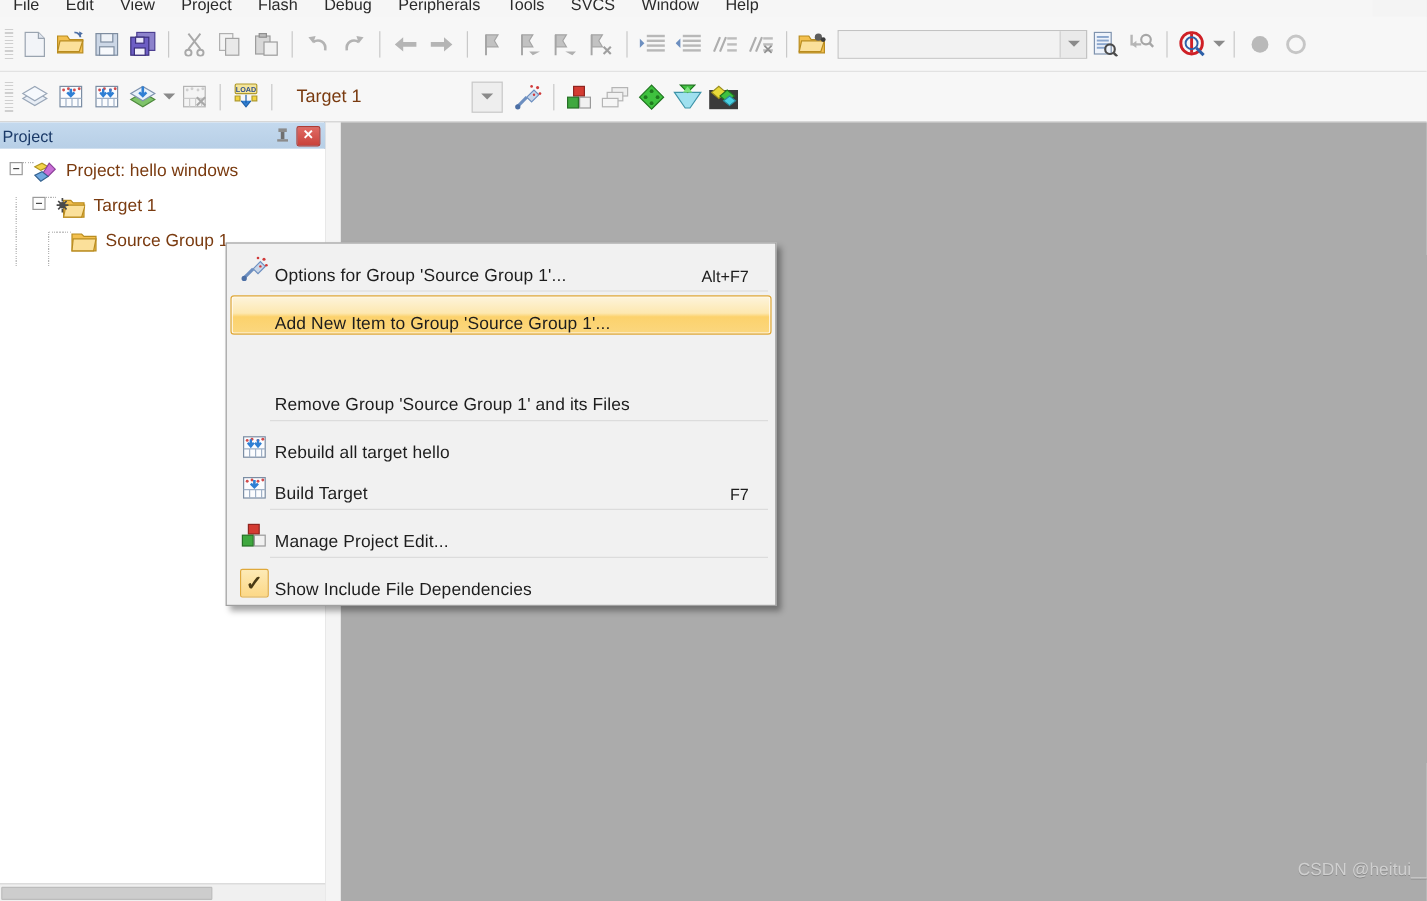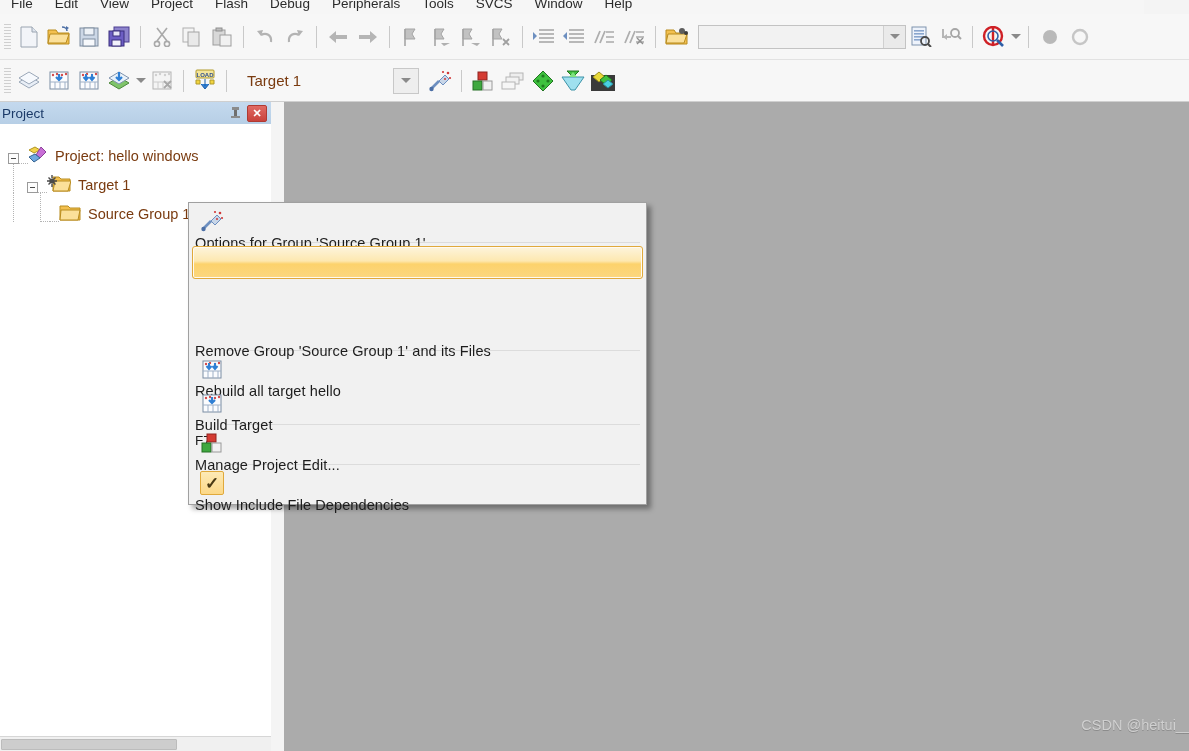--- a/index.html
+++ b/index.html
@@ -110,7 +110,7 @@
     background: #fff; padding-top: 11px; overflow: hidden;
   }
   .tree-row {
-    display: flex; align-items: flex-end; height: 29px; white-space: nowrap;
+    display: flex; align-items: flex-start; height: 29px; white-space: nowrap;
   }
   .tree-row .lbl { font-size: 14.5px; color: #7a3b10; margin-left: 7px; }
   .expander {

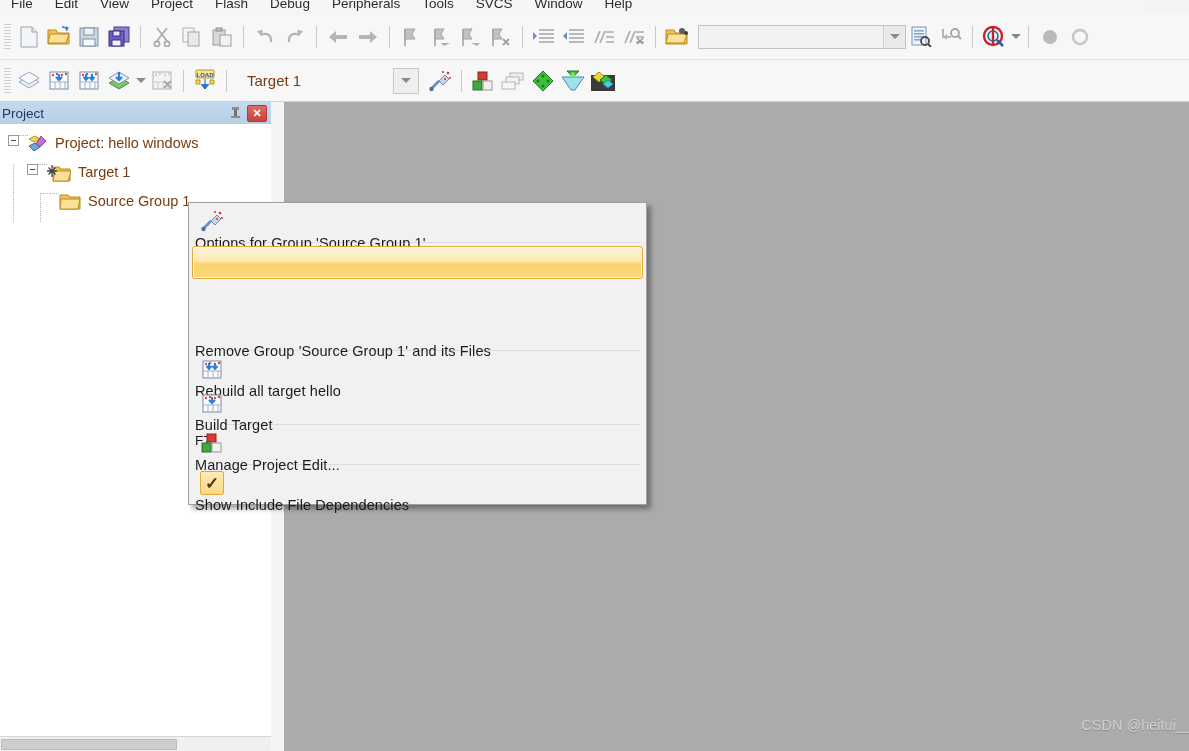--- a/index.html
+++ b/index.html
@@ -148,9 +148,9 @@
     padding: 2px 0;
   }
   .ctx-item {
-    position: relative; display: flex; align-items: flex-start;
+    position: relative; display: flex; align-items: flex-end;
     height: 33px; padding: 0 0 0 2px; margin: 1px 3px;
-    border: 1px solid transparent; border-radius: 3px; flex-direction: column;
+    border: 1px solid transparent; border-radius: 3px;
   }
   .ctx-item.highlight {
     background: linear-gradient(to bottom, #fdf4dc 0%, #fde8b0 45%, #fcd26c 55%, #fbd77f 100%);

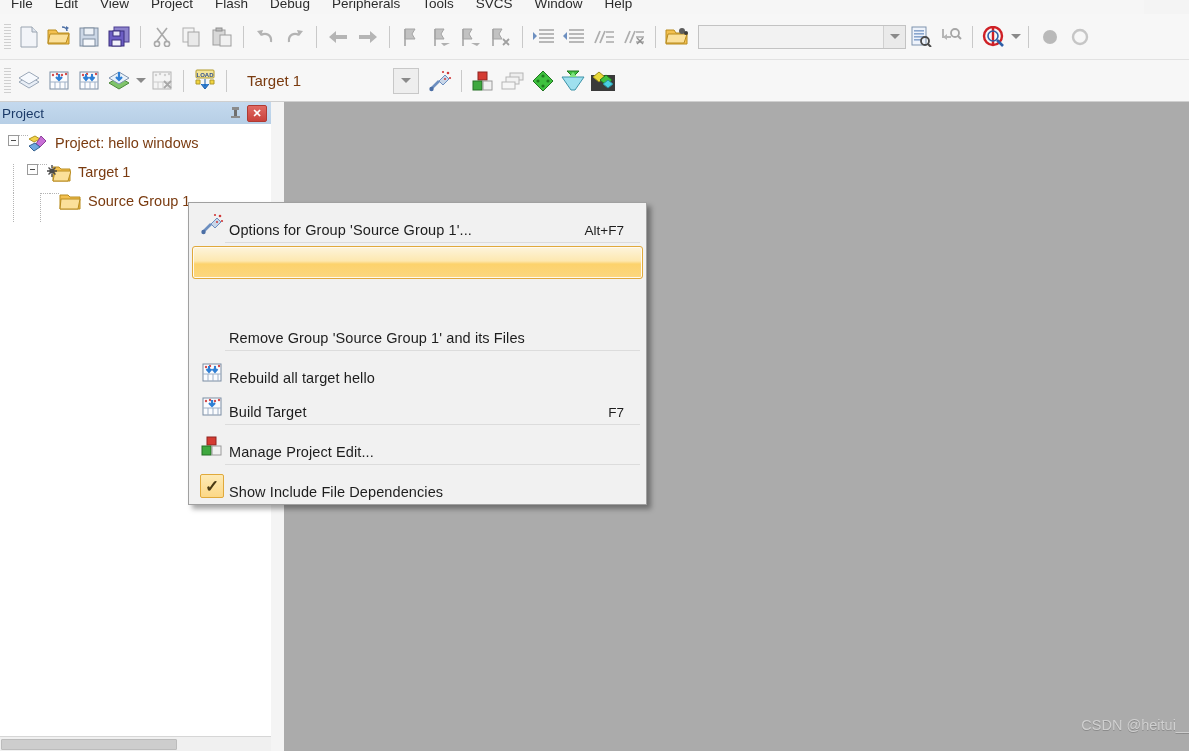--- a/index.html
+++ b/index.html
@@ -684,6 +684,7 @@
 
     <div class="ctx-item highlight">
       <div class="ctx-icon"></div>
+      <div class="ctx-label">Add New  Item to Group 'Source Group 1'...</div>
       <div class="ctx-accel"></div>
     </div>
 

